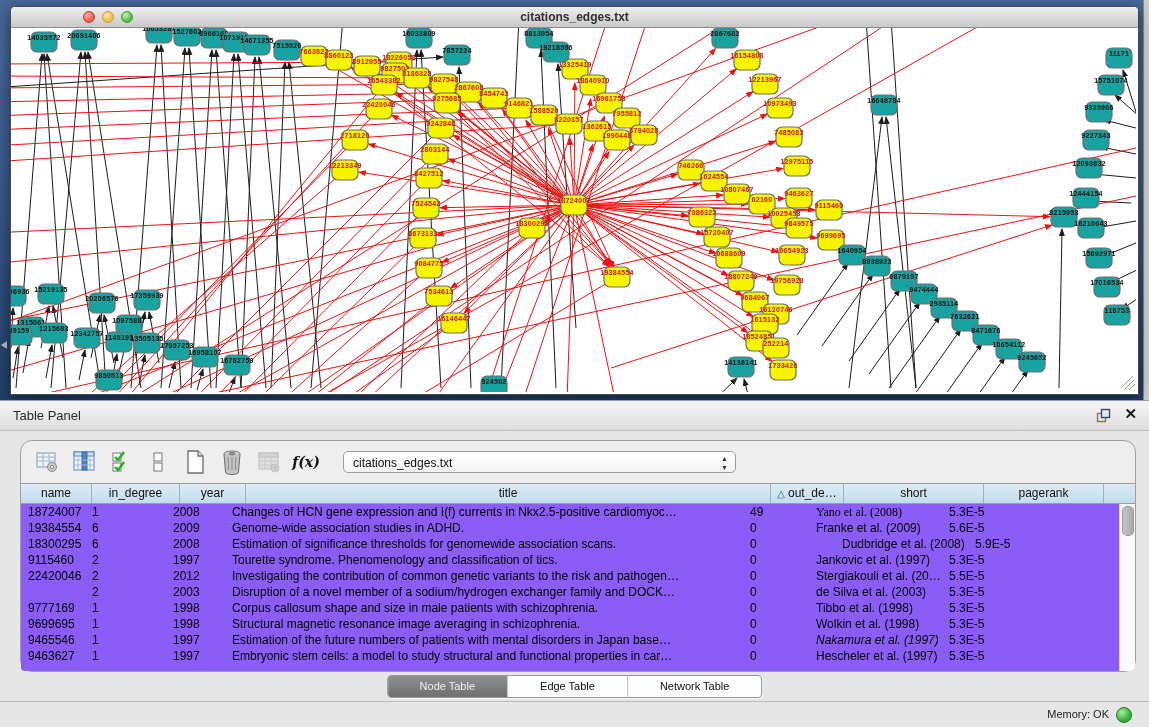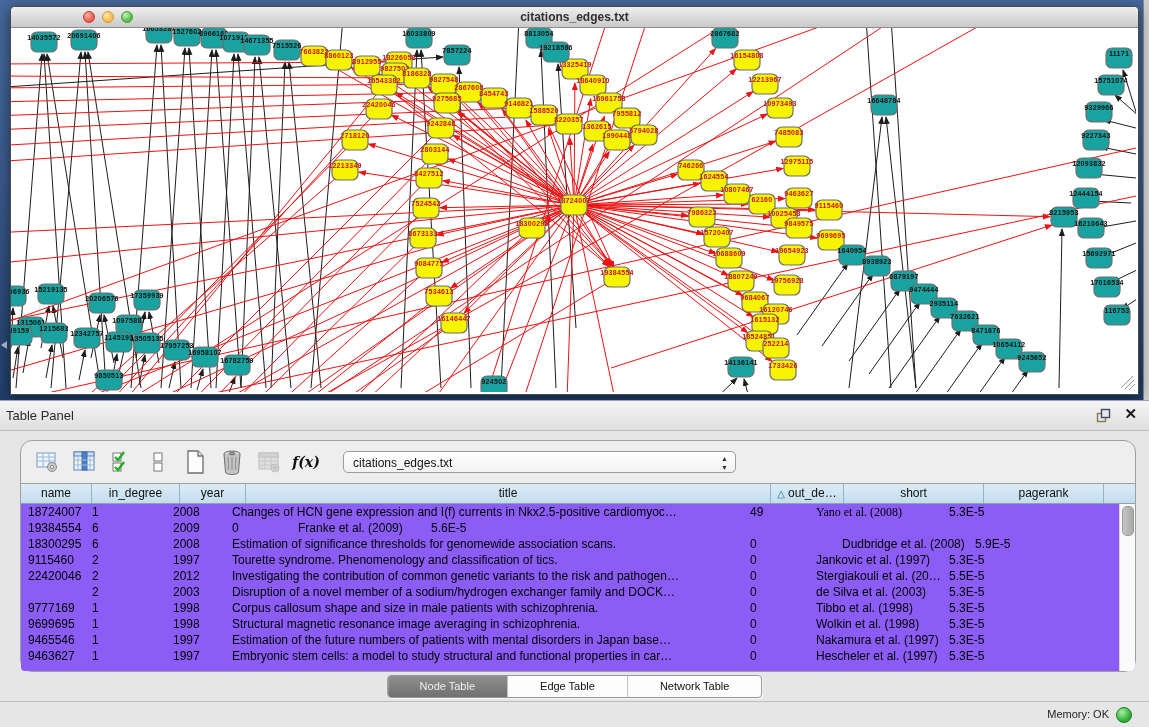--- a/index.html
+++ b/index.html
@@ -33,7 +33,7 @@
               background:#e6e6e6;border-top:1px solid #98a0ad;}
   .panel-head{height:29px;background:linear-gradient(#f5f5f5,#dedede);
               border-bottom:1px solid #bdbdbd;position:relative;}
-  .panel-head .ptitle{font-size:13px;color:#2b2b2b;line-height:29px;padding-left:6px;}
+  .panel-head .ptitle{font-size:13px;color:#2b2b2b;line-height:29px;padding-left:13px;}
   .float-ico{position:absolute;right:38px;top:7px;width:15px;height:15px;cursor:pointer;}
   .close-ico{position:absolute;right:12px;top:4px;font-size:15px;font-weight:bold;color:#1c1c1c;cursor:pointer;}
 

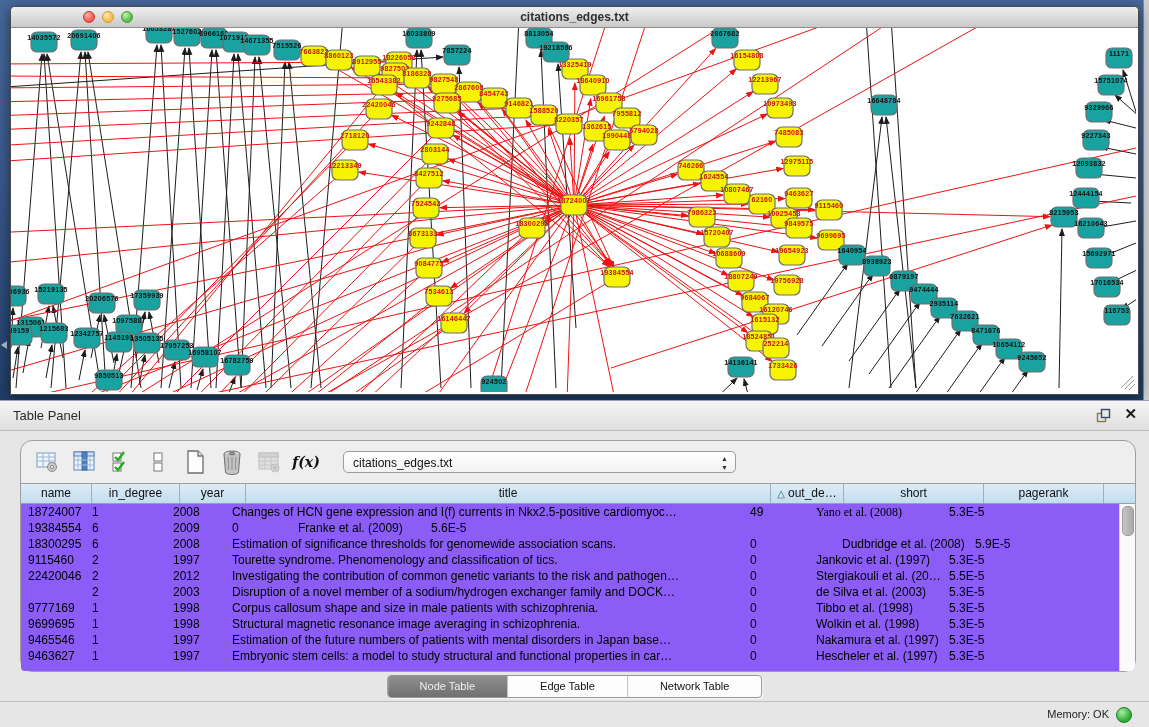--- a/index.html
+++ b/index.html
@@ -615,6 +615,7 @@
             <div class="td" style="width: 64px;">19384554</div>
             <div class="td" style="width: 81px;">6</div>
             <div class="td" style="width: 59px;">2009</div>
+            <div class="td" style="width: 518px;">Genome-wide association studies in ADHD.</div>
             <div class="td" style="width: 66px;">0</div>
             <div class="td" style="width: 133px;">Franke et al. (2009)</div>
             <div class="td" style="width: 113px;">5.6E-5</div>

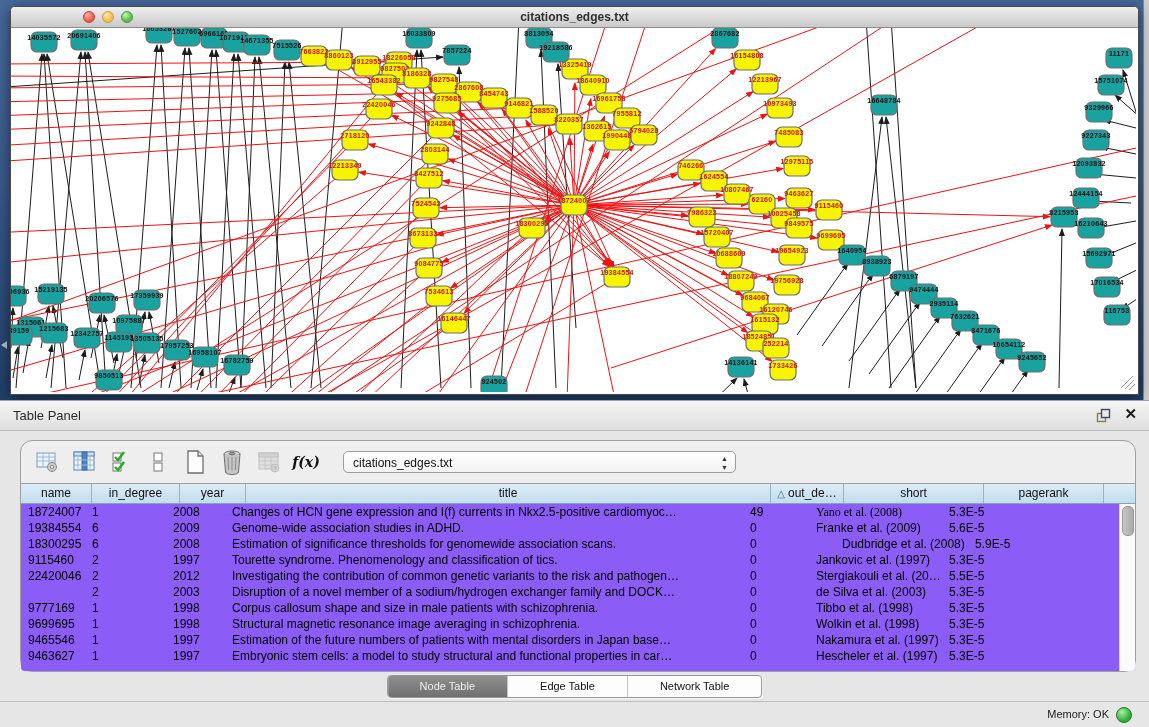--- a/index.html
+++ b/index.html
@@ -680,7 +680,7 @@
             <div class="td" style="width: 59px;">1997</div>
             <div class="td" style="width: 518px;">Estimation of the future numbers of patients with mental disorders in Japan base…</div>
             <div class="td" style="width: 66px;">0</div>
-            <div class="td" style="width: 133px;">Nakamura et al. (1997)</div>
+            <div class="td" style="width: 133px; font-style: italic;">Nakamura et al. (1997)</div>
             <div class="td" style="width: 113px;">5.3E-5</div>
           </div>
           <div class="trow">

